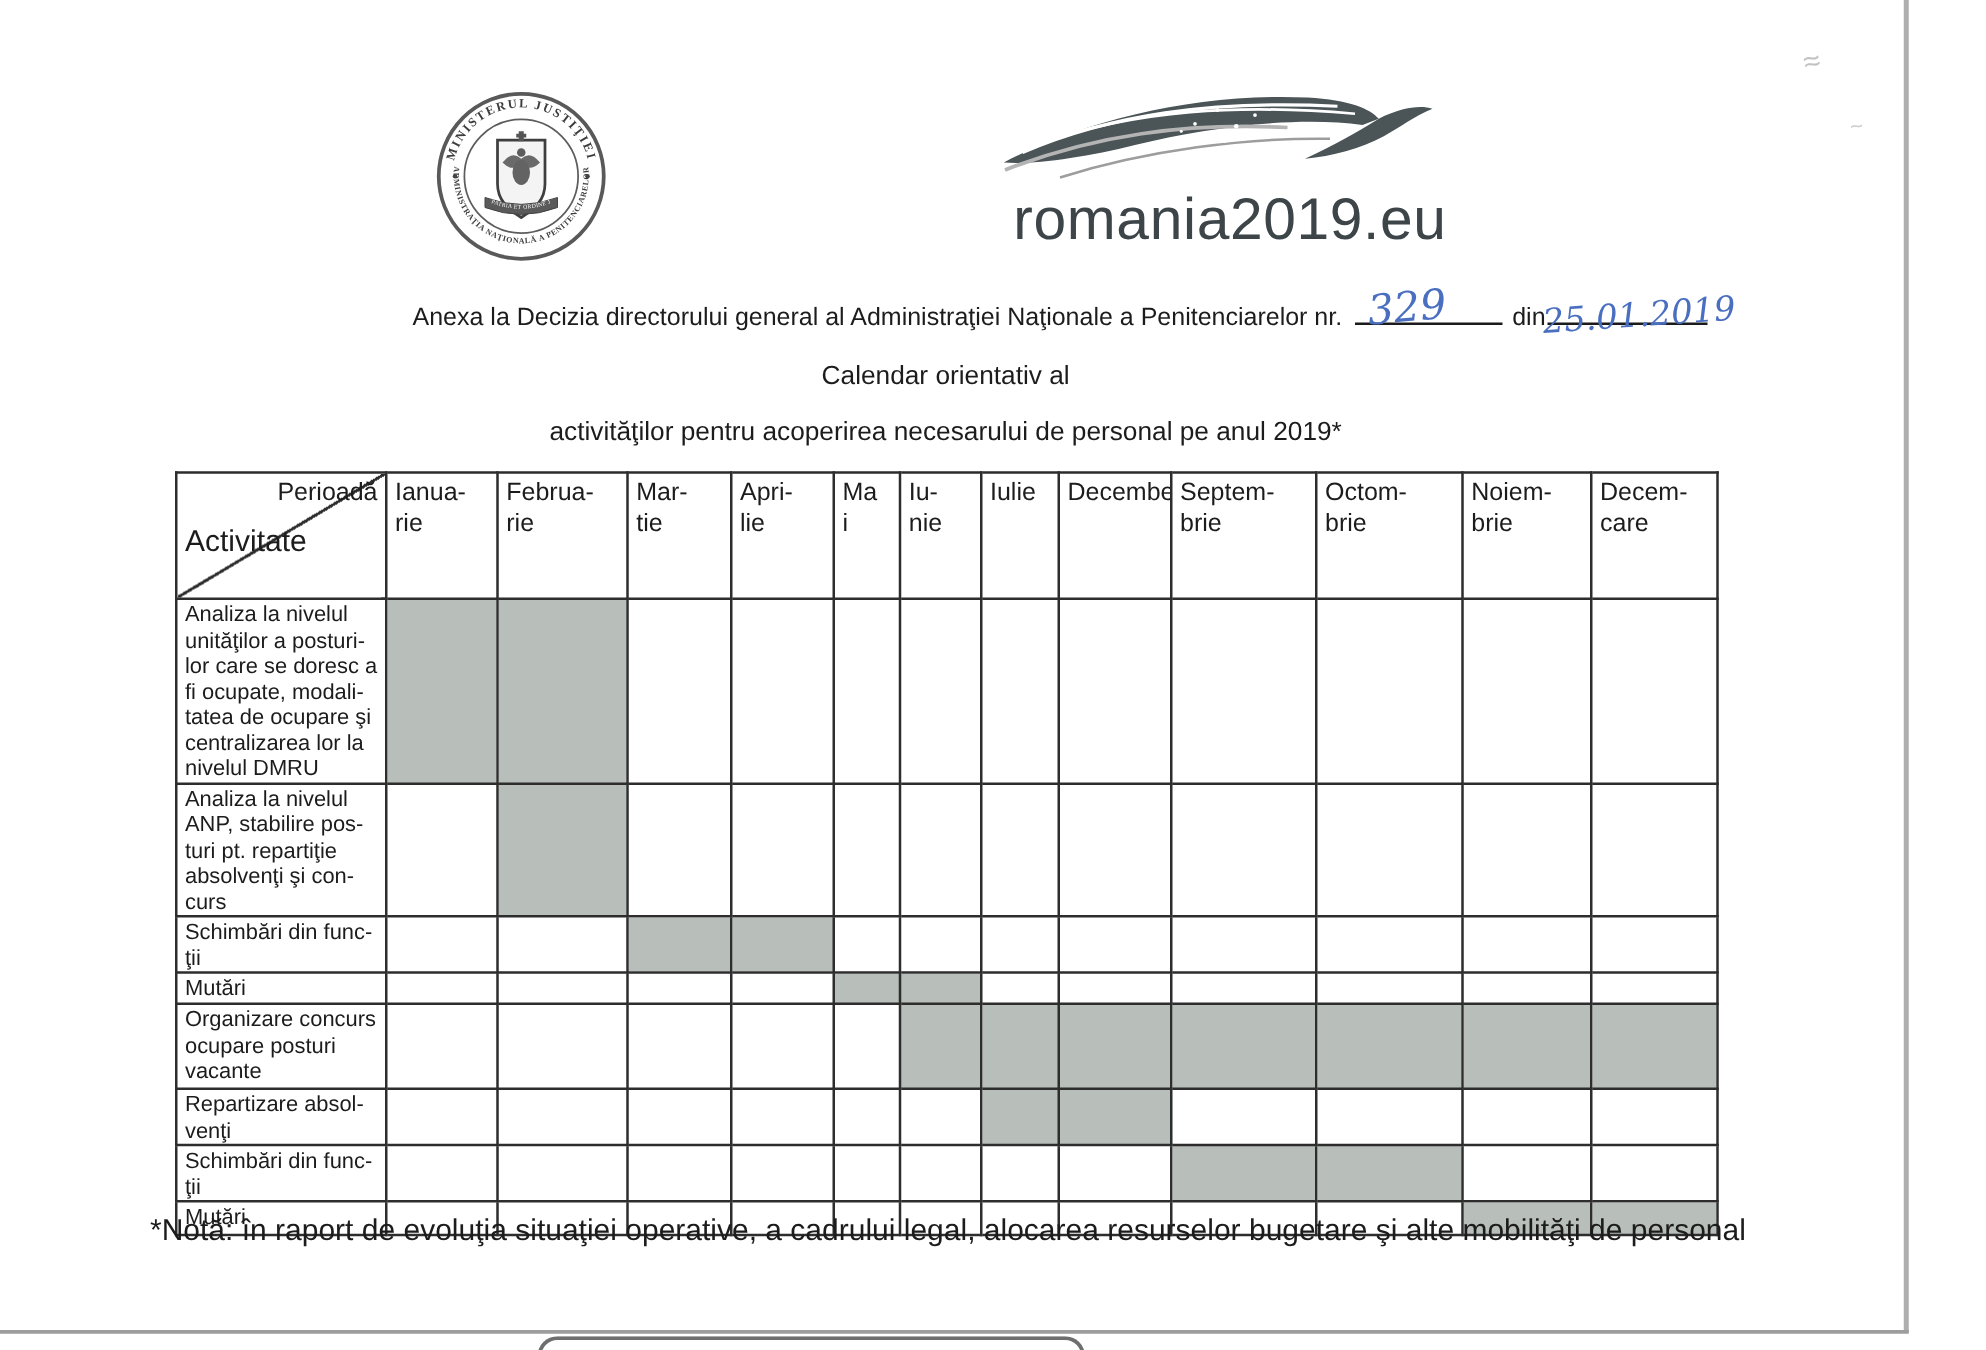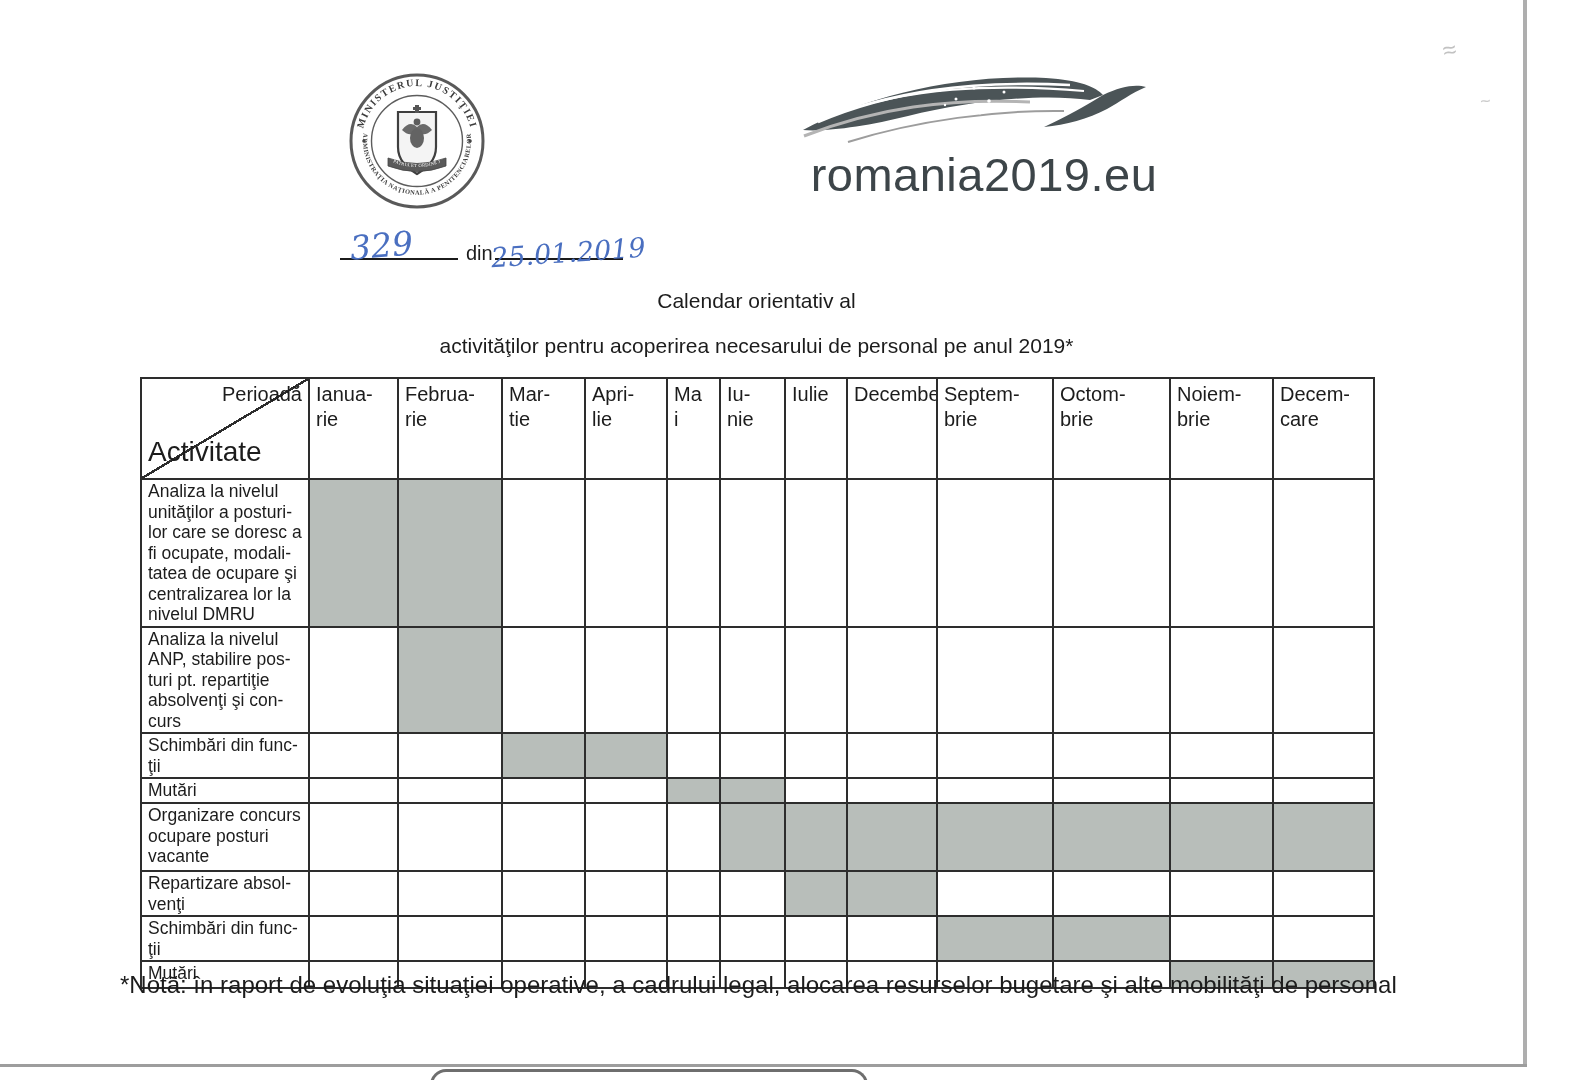--- a/index.html
+++ b/index.html
@@ -100,7 +100,7 @@
     <text x="196" y="133" text-anchor="middle" font-size="47" fill="#3d4549" font-family="Liberation Sans,sans-serif" font-weight="500" letter-spacing="0.5">romania2019.eu</text>
   </svg>
 
-  <div class="anexa"><span class="blank"><span class="hand">329</span></span><span>din</span><span class="blank blank2"><span class="hand hand-date">25.01.2019</span></span></div>
+  <div class="anexa"><span>Anexa la Decizia directorului general al Administraţiei Naţionale a Penitenciarelor nr.</span><span class="blank"><span class="hand">329</span></span><span>din</span><span class="blank blank2"><span class="hand hand-date">25.01.2019</span></span></div>
 
   <div class="doc-title">Calendar orientativ al</div>
   <div class="doc-subtitle">activităţilor pentru acoperirea necesarului de personal pe anul 2019*</div>

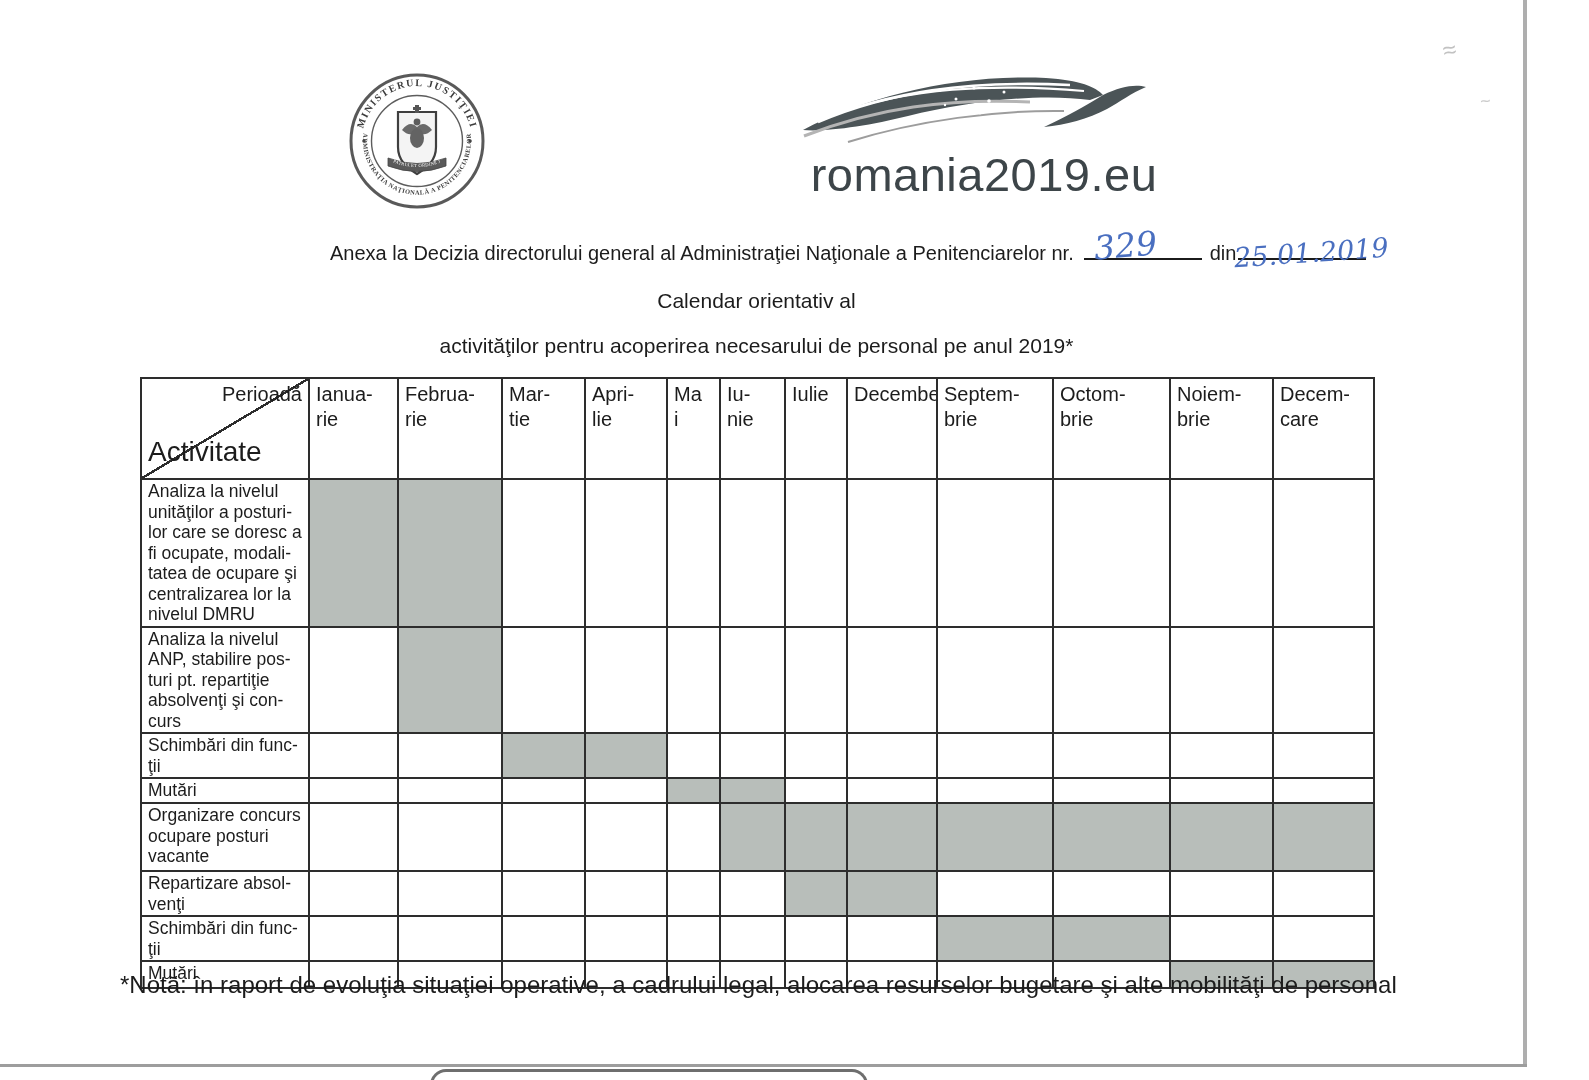--- a/index.html
+++ b/index.html
@@ -32,7 +32,7 @@
   .corner{position:relative;padding:0 !important;
         background:linear-gradient(to bottom right,rgba(0,0,0,0) 49.3%,#2d2d2d 49.3%,#2d2d2d 50.7%,rgba(0,0,0,0) 50.7%);}
   .corner .tr{position:absolute;top:3px;right:6px;font-size:20px;}
-  .corner .bl{position:absolute;bottom:14px;left:6px;font-size:28px;}
+  .corner .bl{position:absolute;bottom:32px;left:6px;font-size:24px;}
   
   .footnote{position:absolute;left:120px;top:971px;font-size:24px;}
   

